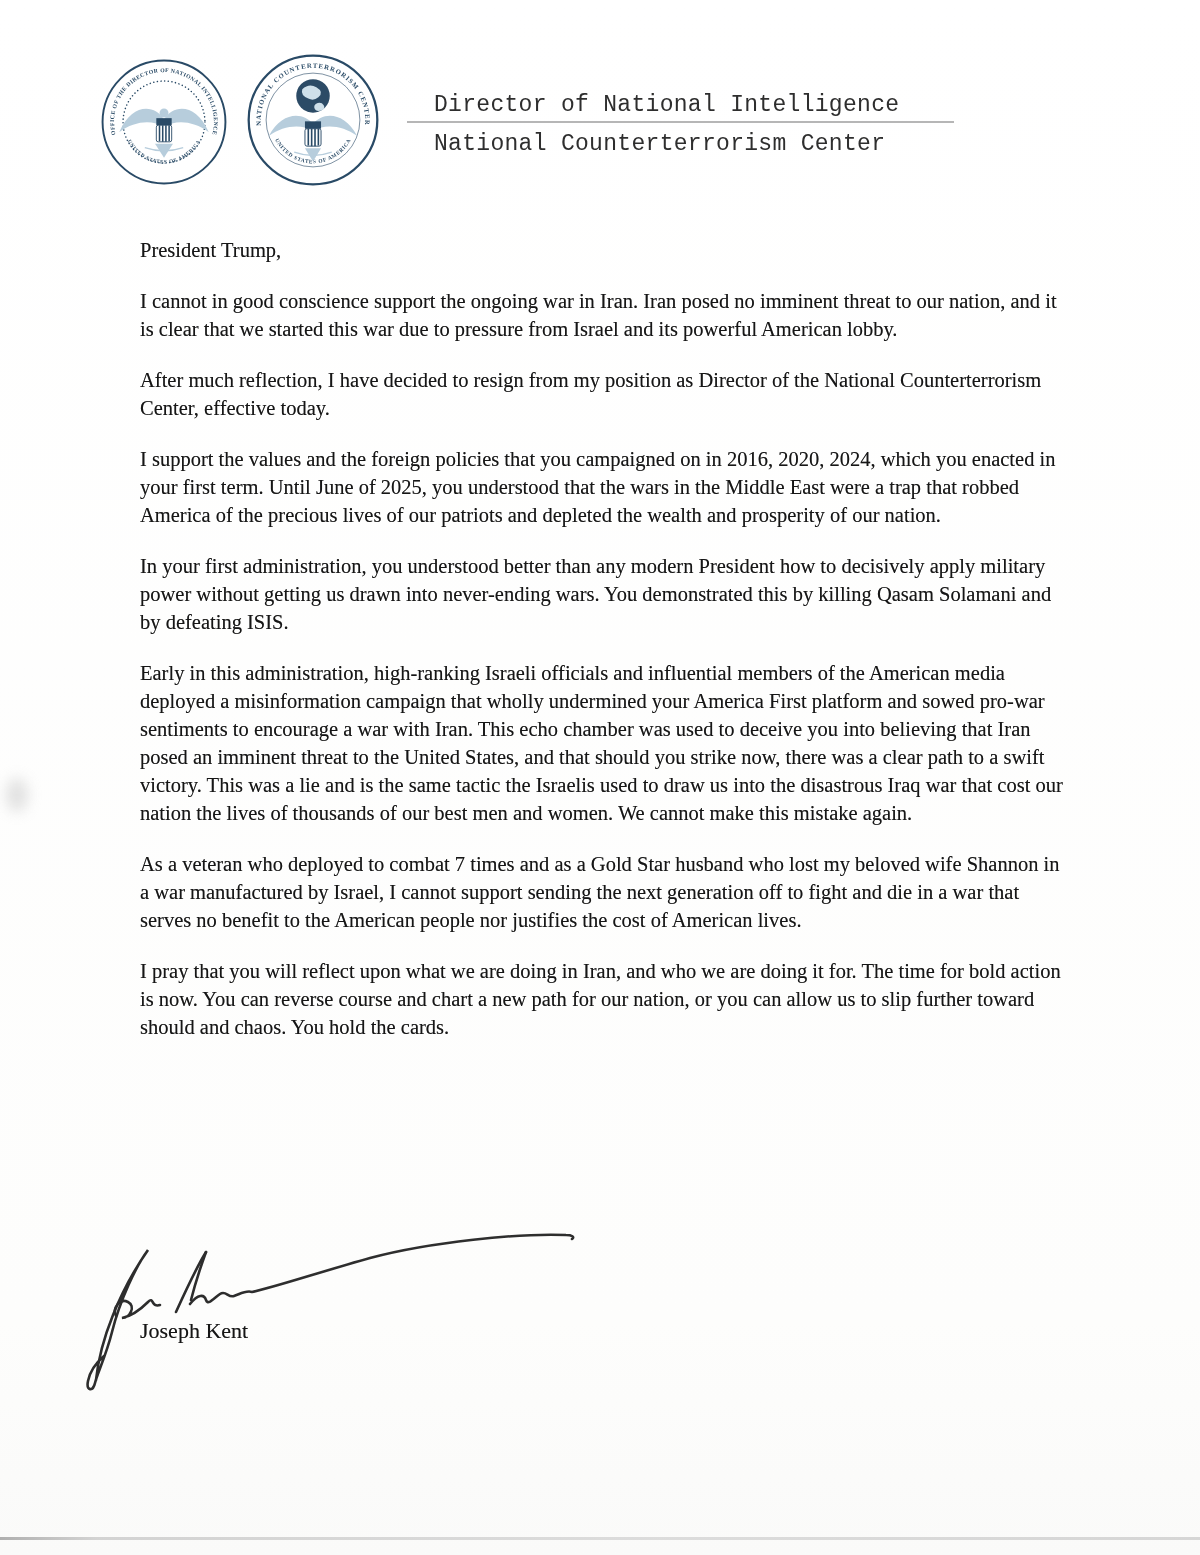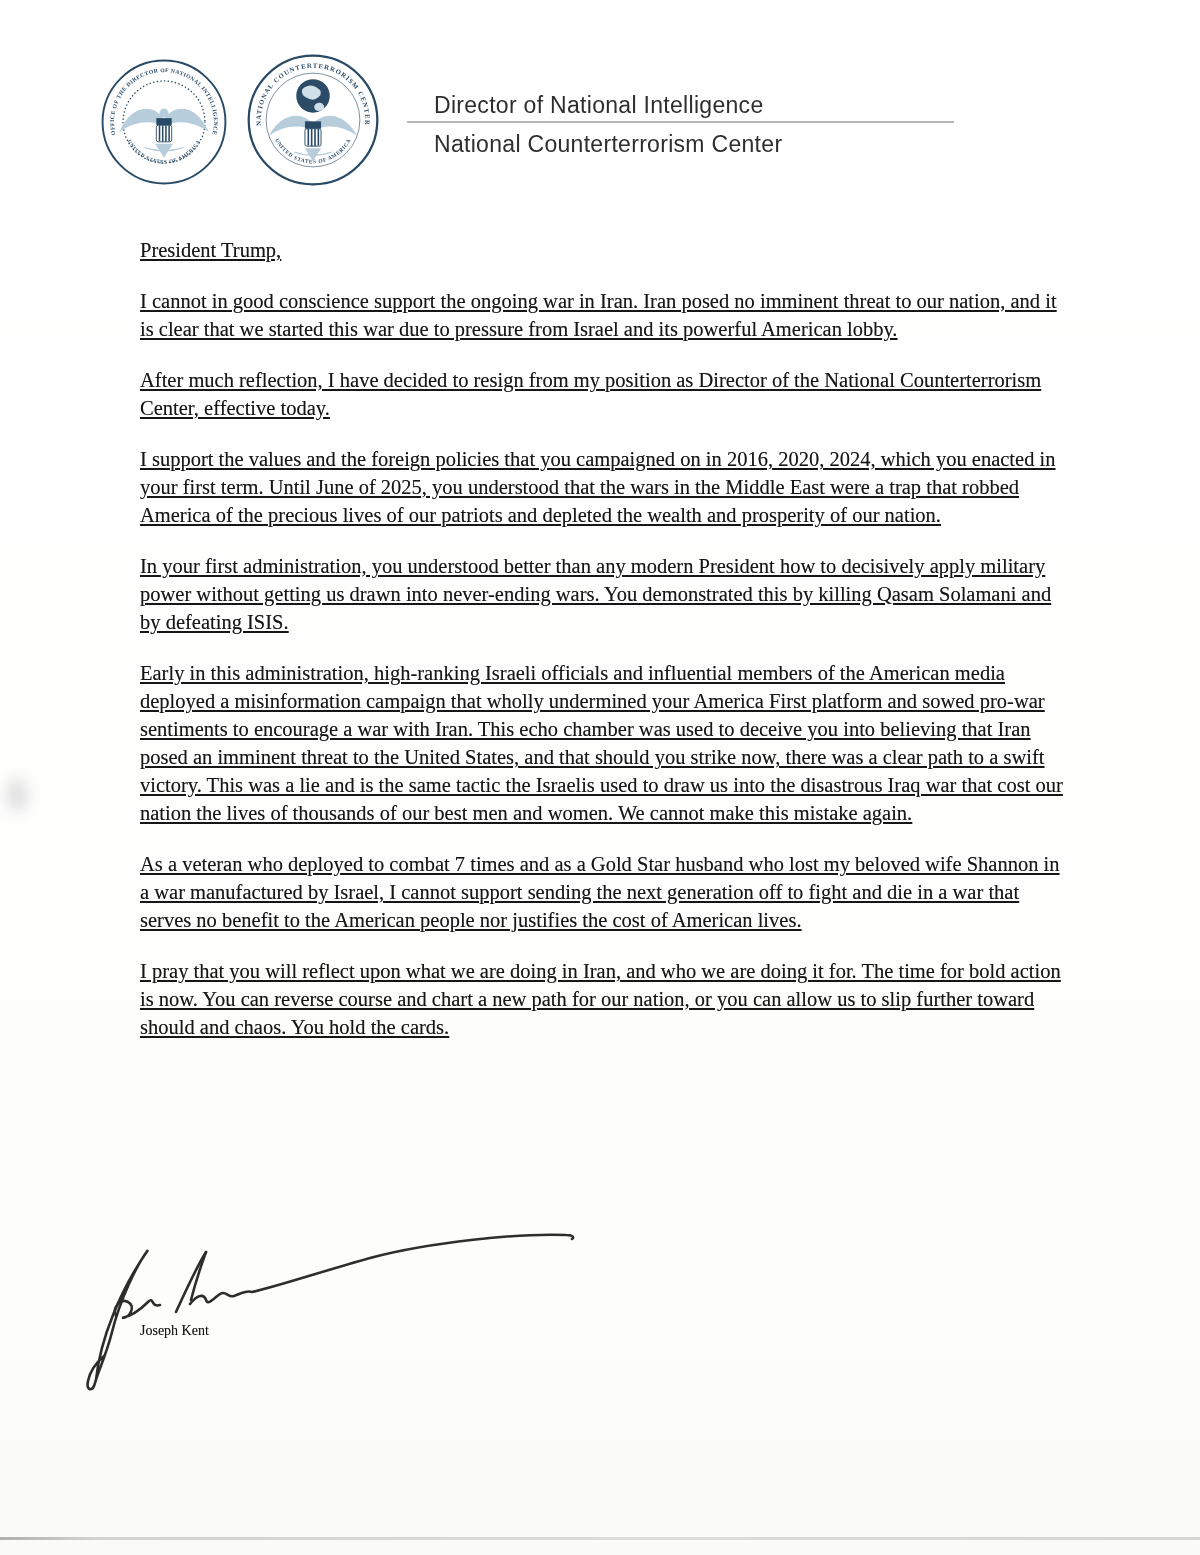--- a/index.html
+++ b/index.html
@@ -17,7 +17,7 @@
   .seal-right{left:246px;top:52px;width:134px;height:136px;}
   .hdr1,.hdr2{
     position:absolute;left:434px;
-    font-family:Liberation Sans, sans-serif;
+    font-family:Liberation Mono, monospace;
     color:#2e2e2e;letter-spacing:.3px;
     font-size:23px;line-height:26px;white-space:nowrap;
   }

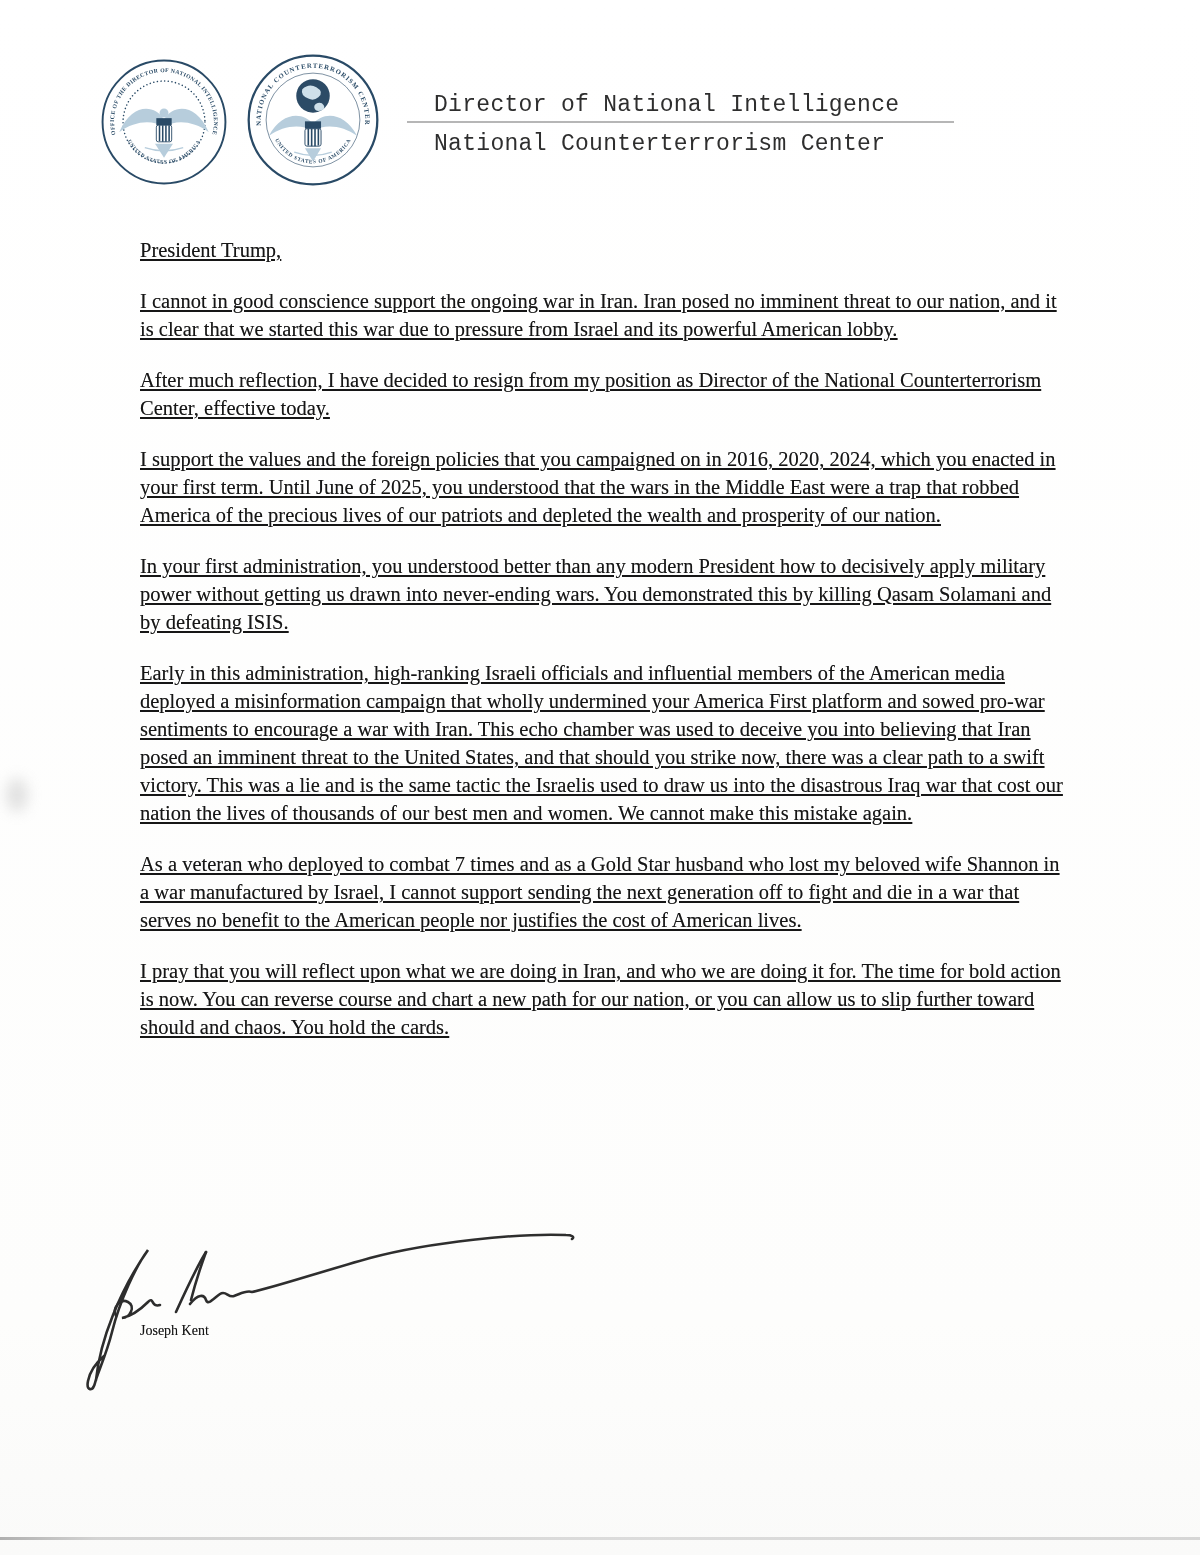--- a/index.html
+++ b/index.html
@@ -33,7 +33,6 @@
     color:#161616;
     font-size:20.5px;line-height:28px;
     text-shadow:0 0 .5px rgba(20,20,20,.45);
-    text-decoration:underline;
   }
   .letter-body p{margin:0 0 23px 0;}
   

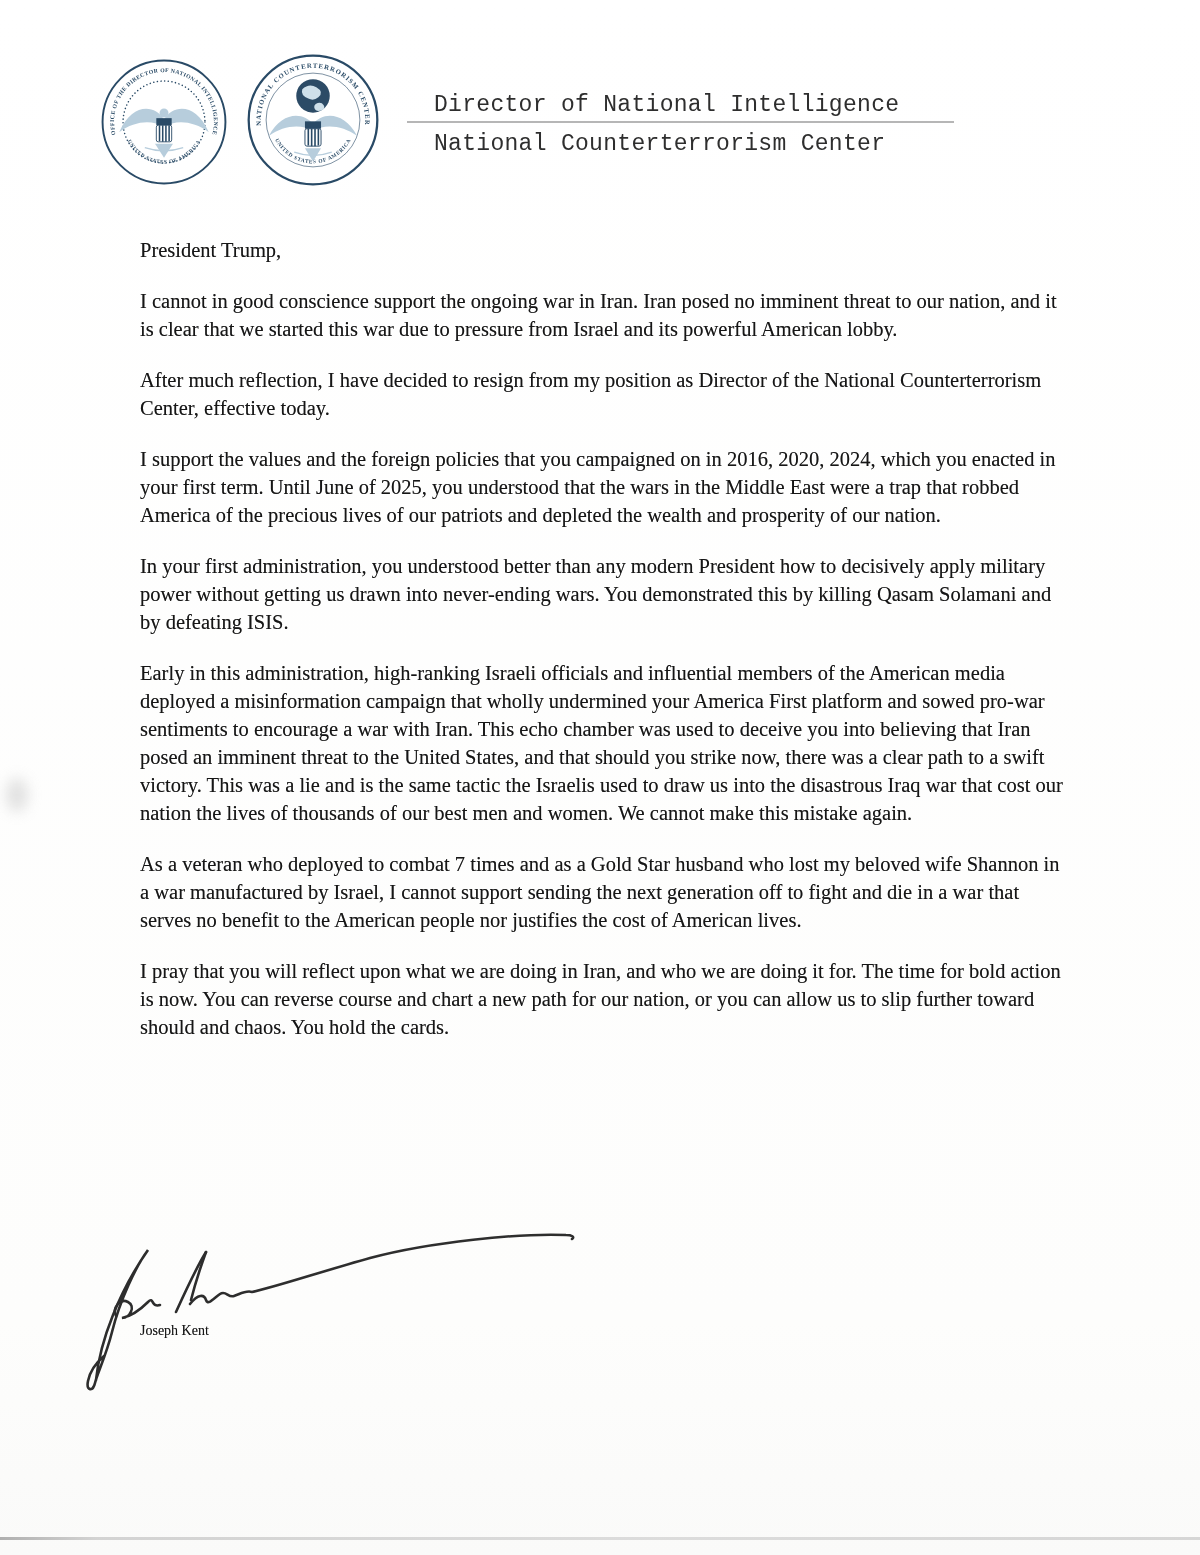--- a/index.html
+++ b/index.html
@@ -39,7 +39,7 @@
   .signature{position:absolute;left:80px;top:1222px;width:520px;height:175px;}
   .sigblock{
     position:absolute;left:140px;top:1317px;
-    color:#161616;font-size:14px;line-height:28px;
+    color:#161616;font-size:22px;line-height:28px;
     text-shadow:0 0 .5px rgba(20,20,20,.45);
   }
   

